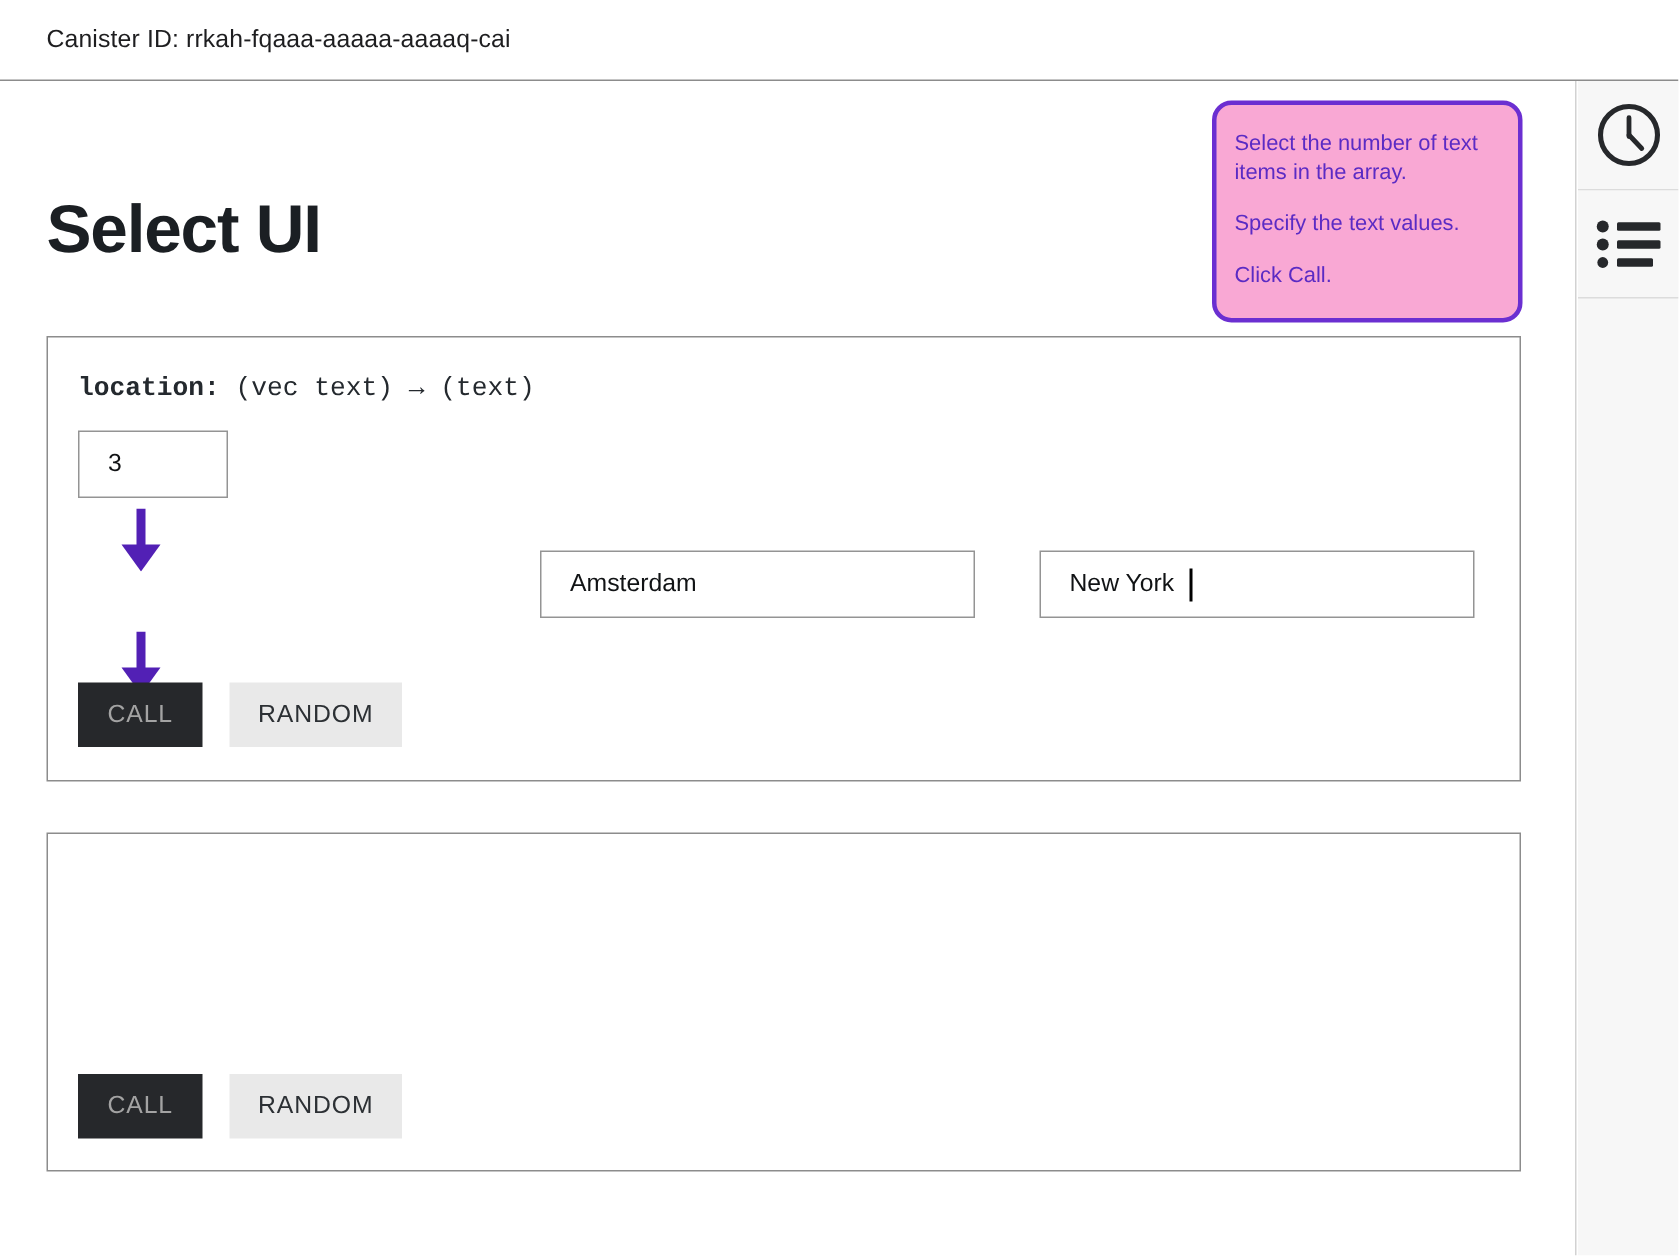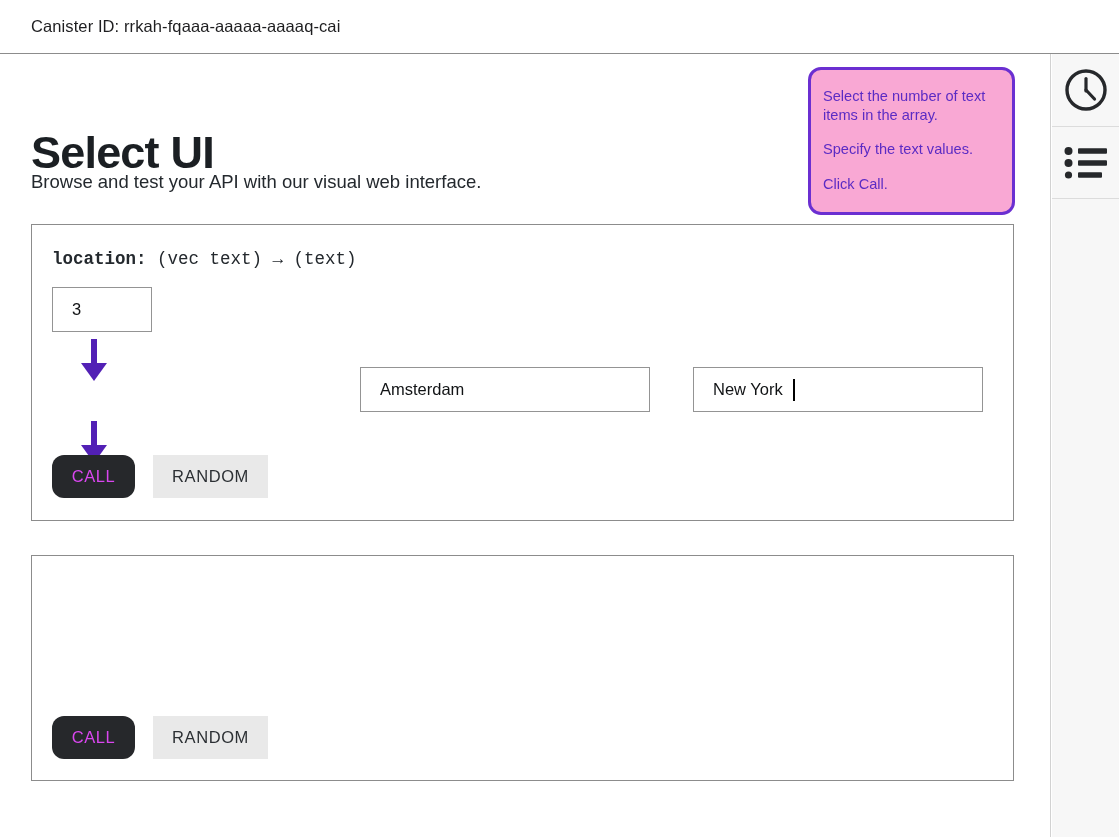--- a/index.html
+++ b/index.html
@@ -169,7 +169,6 @@
   <div class="content">
 
     <h1 class="title">Select UI</h1>
-    <div class="subtitle">Browse and test your API with our visual web interface.</div>
 
     <div class="callout">
       <p>Select the number of text items in the array.</p>

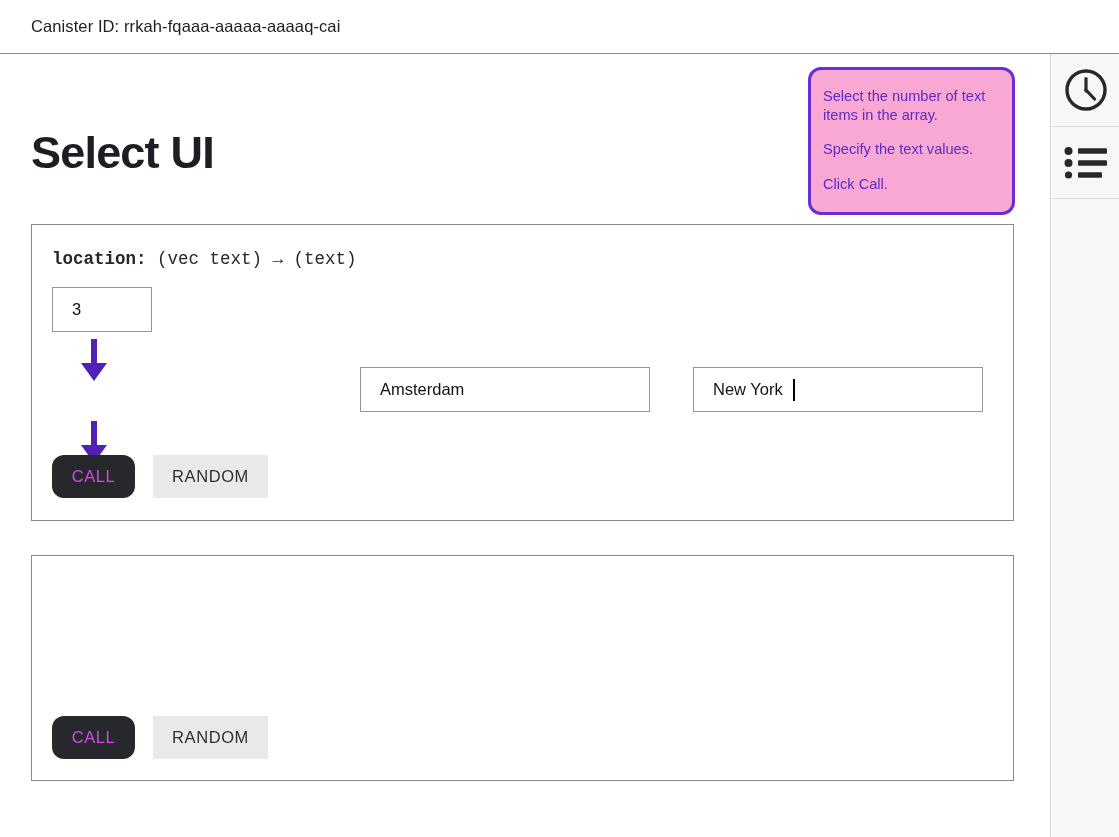--- a/index.html
+++ b/index.html
@@ -123,9 +123,8 @@
     border-radius: 0;
   }
   .btn-call {
-    background: #26282b; color: #d946ef;
+    background: #26282b; color: #a3a3a3;
     width: 83px;
-    border-radius: 12px;
   }
   .btn-random {
     background: #e9e9e9; color: #2c3034;

